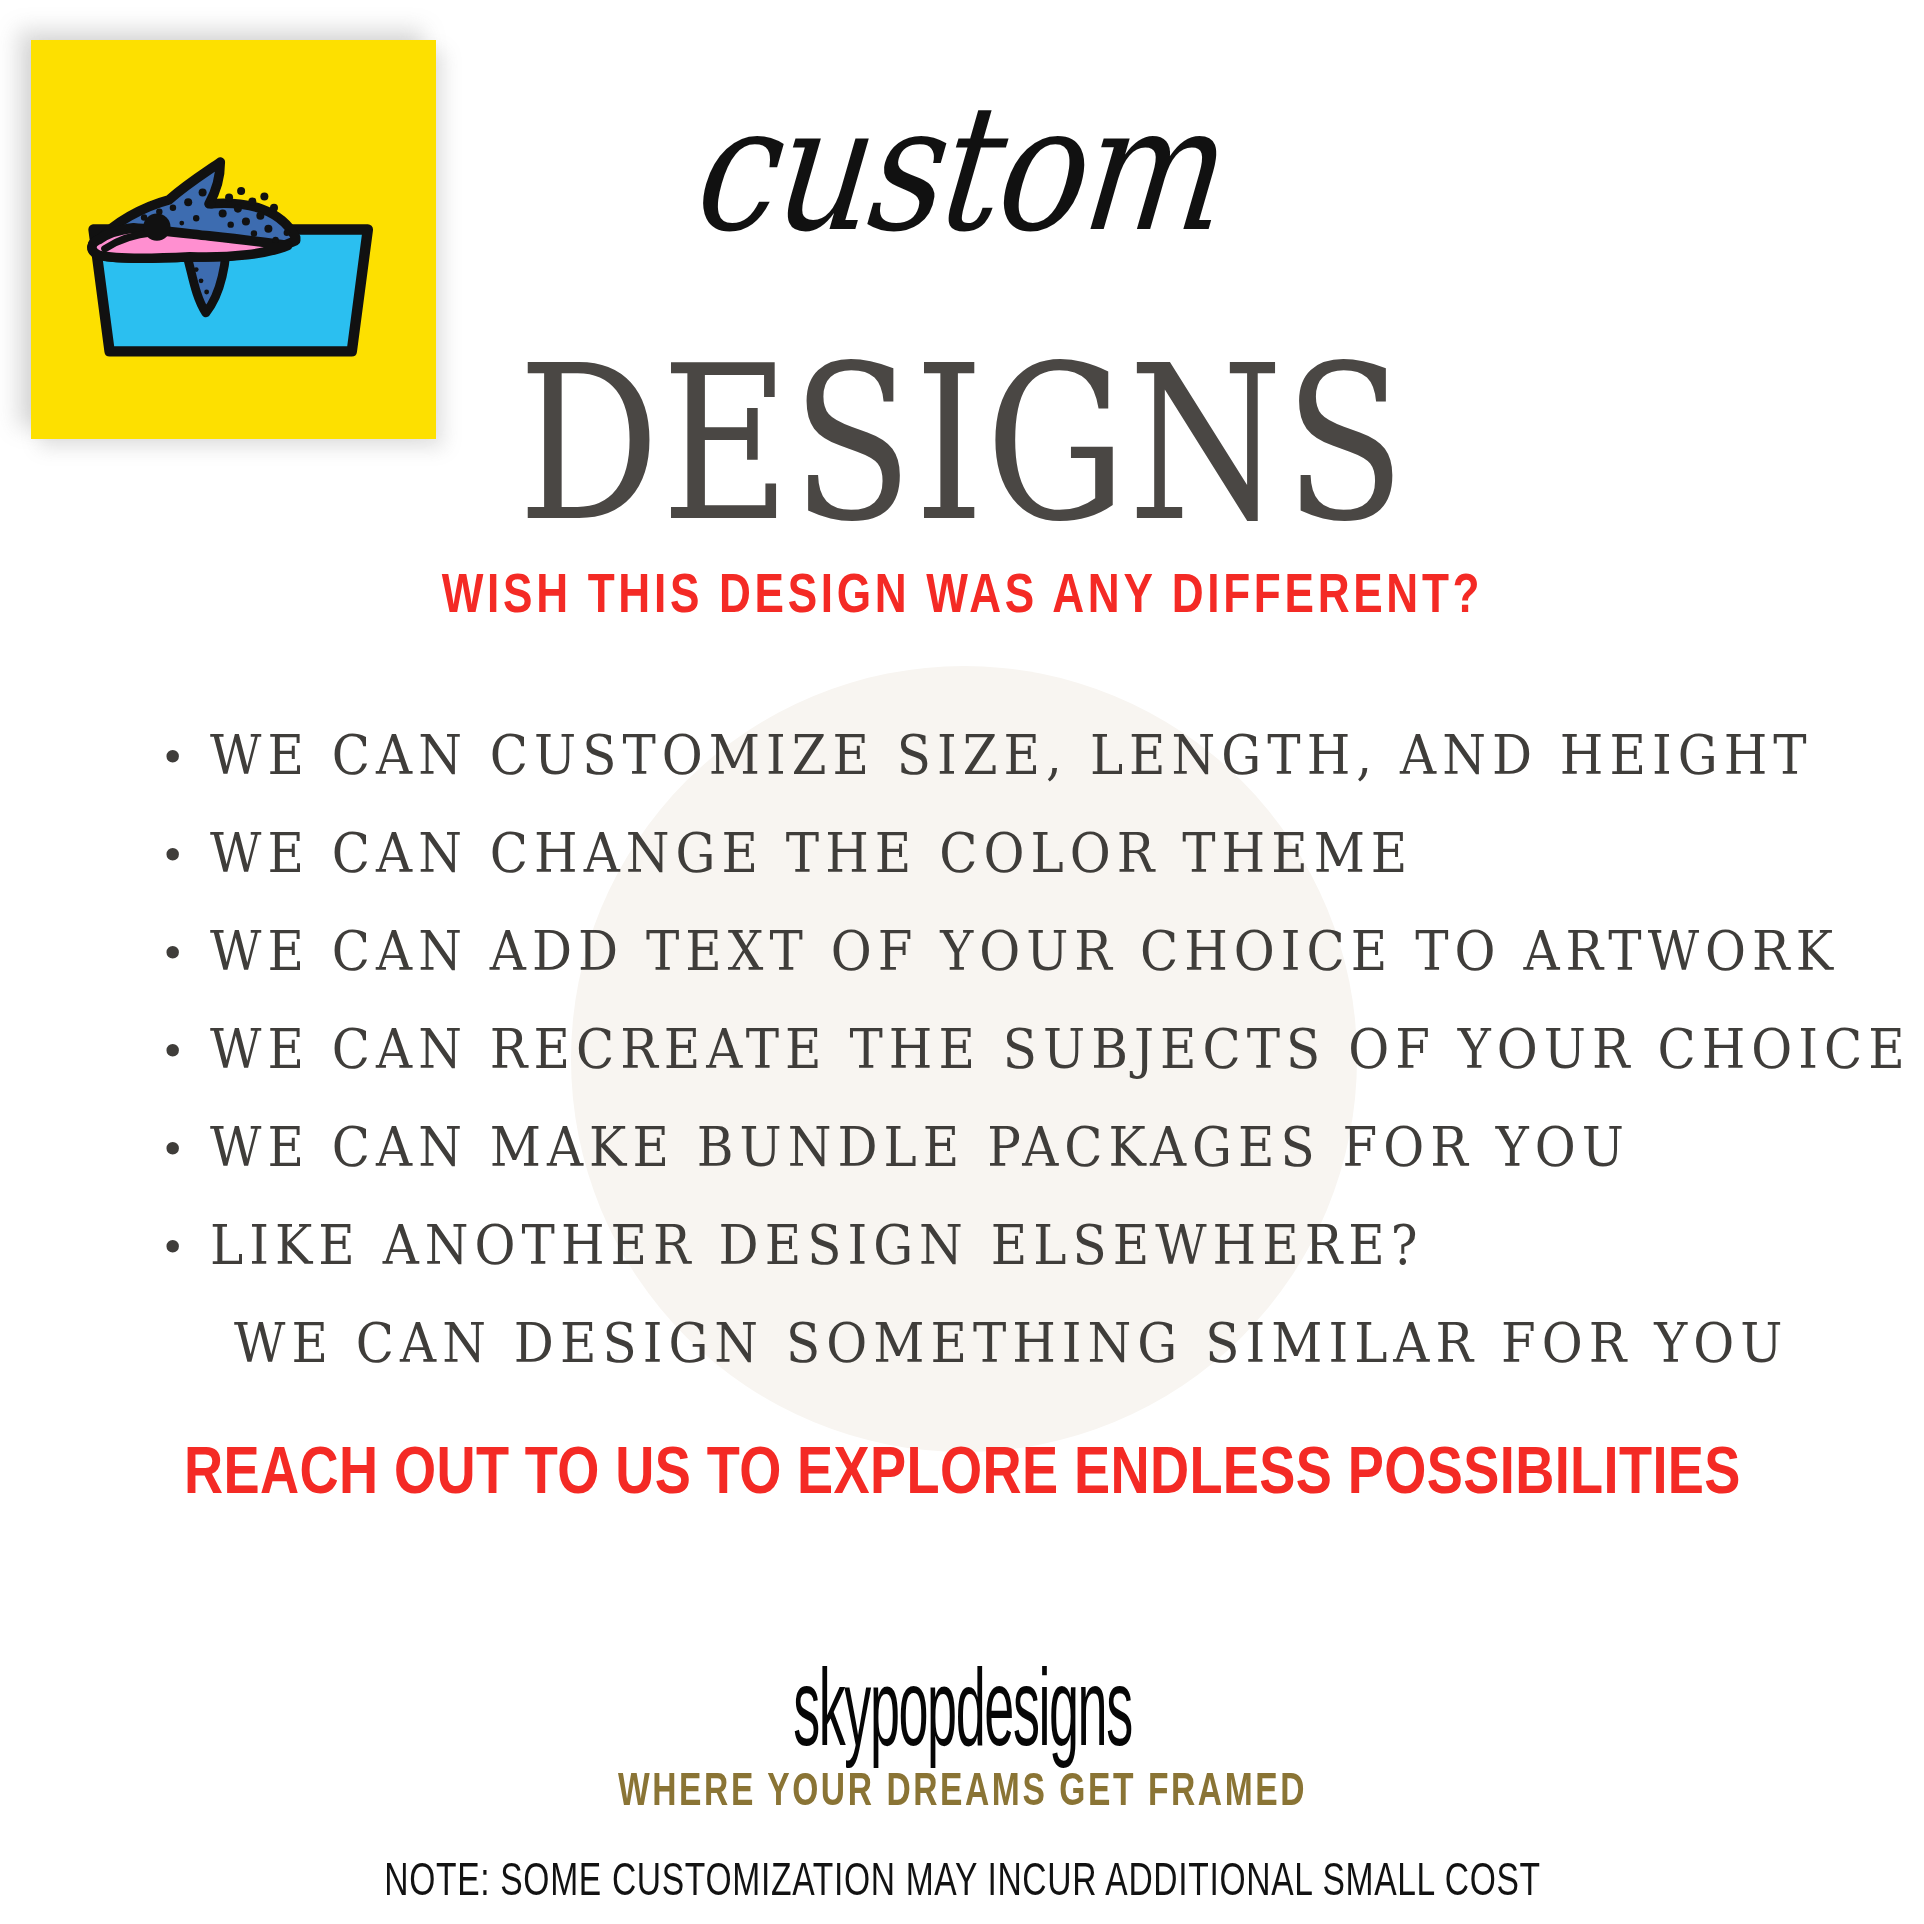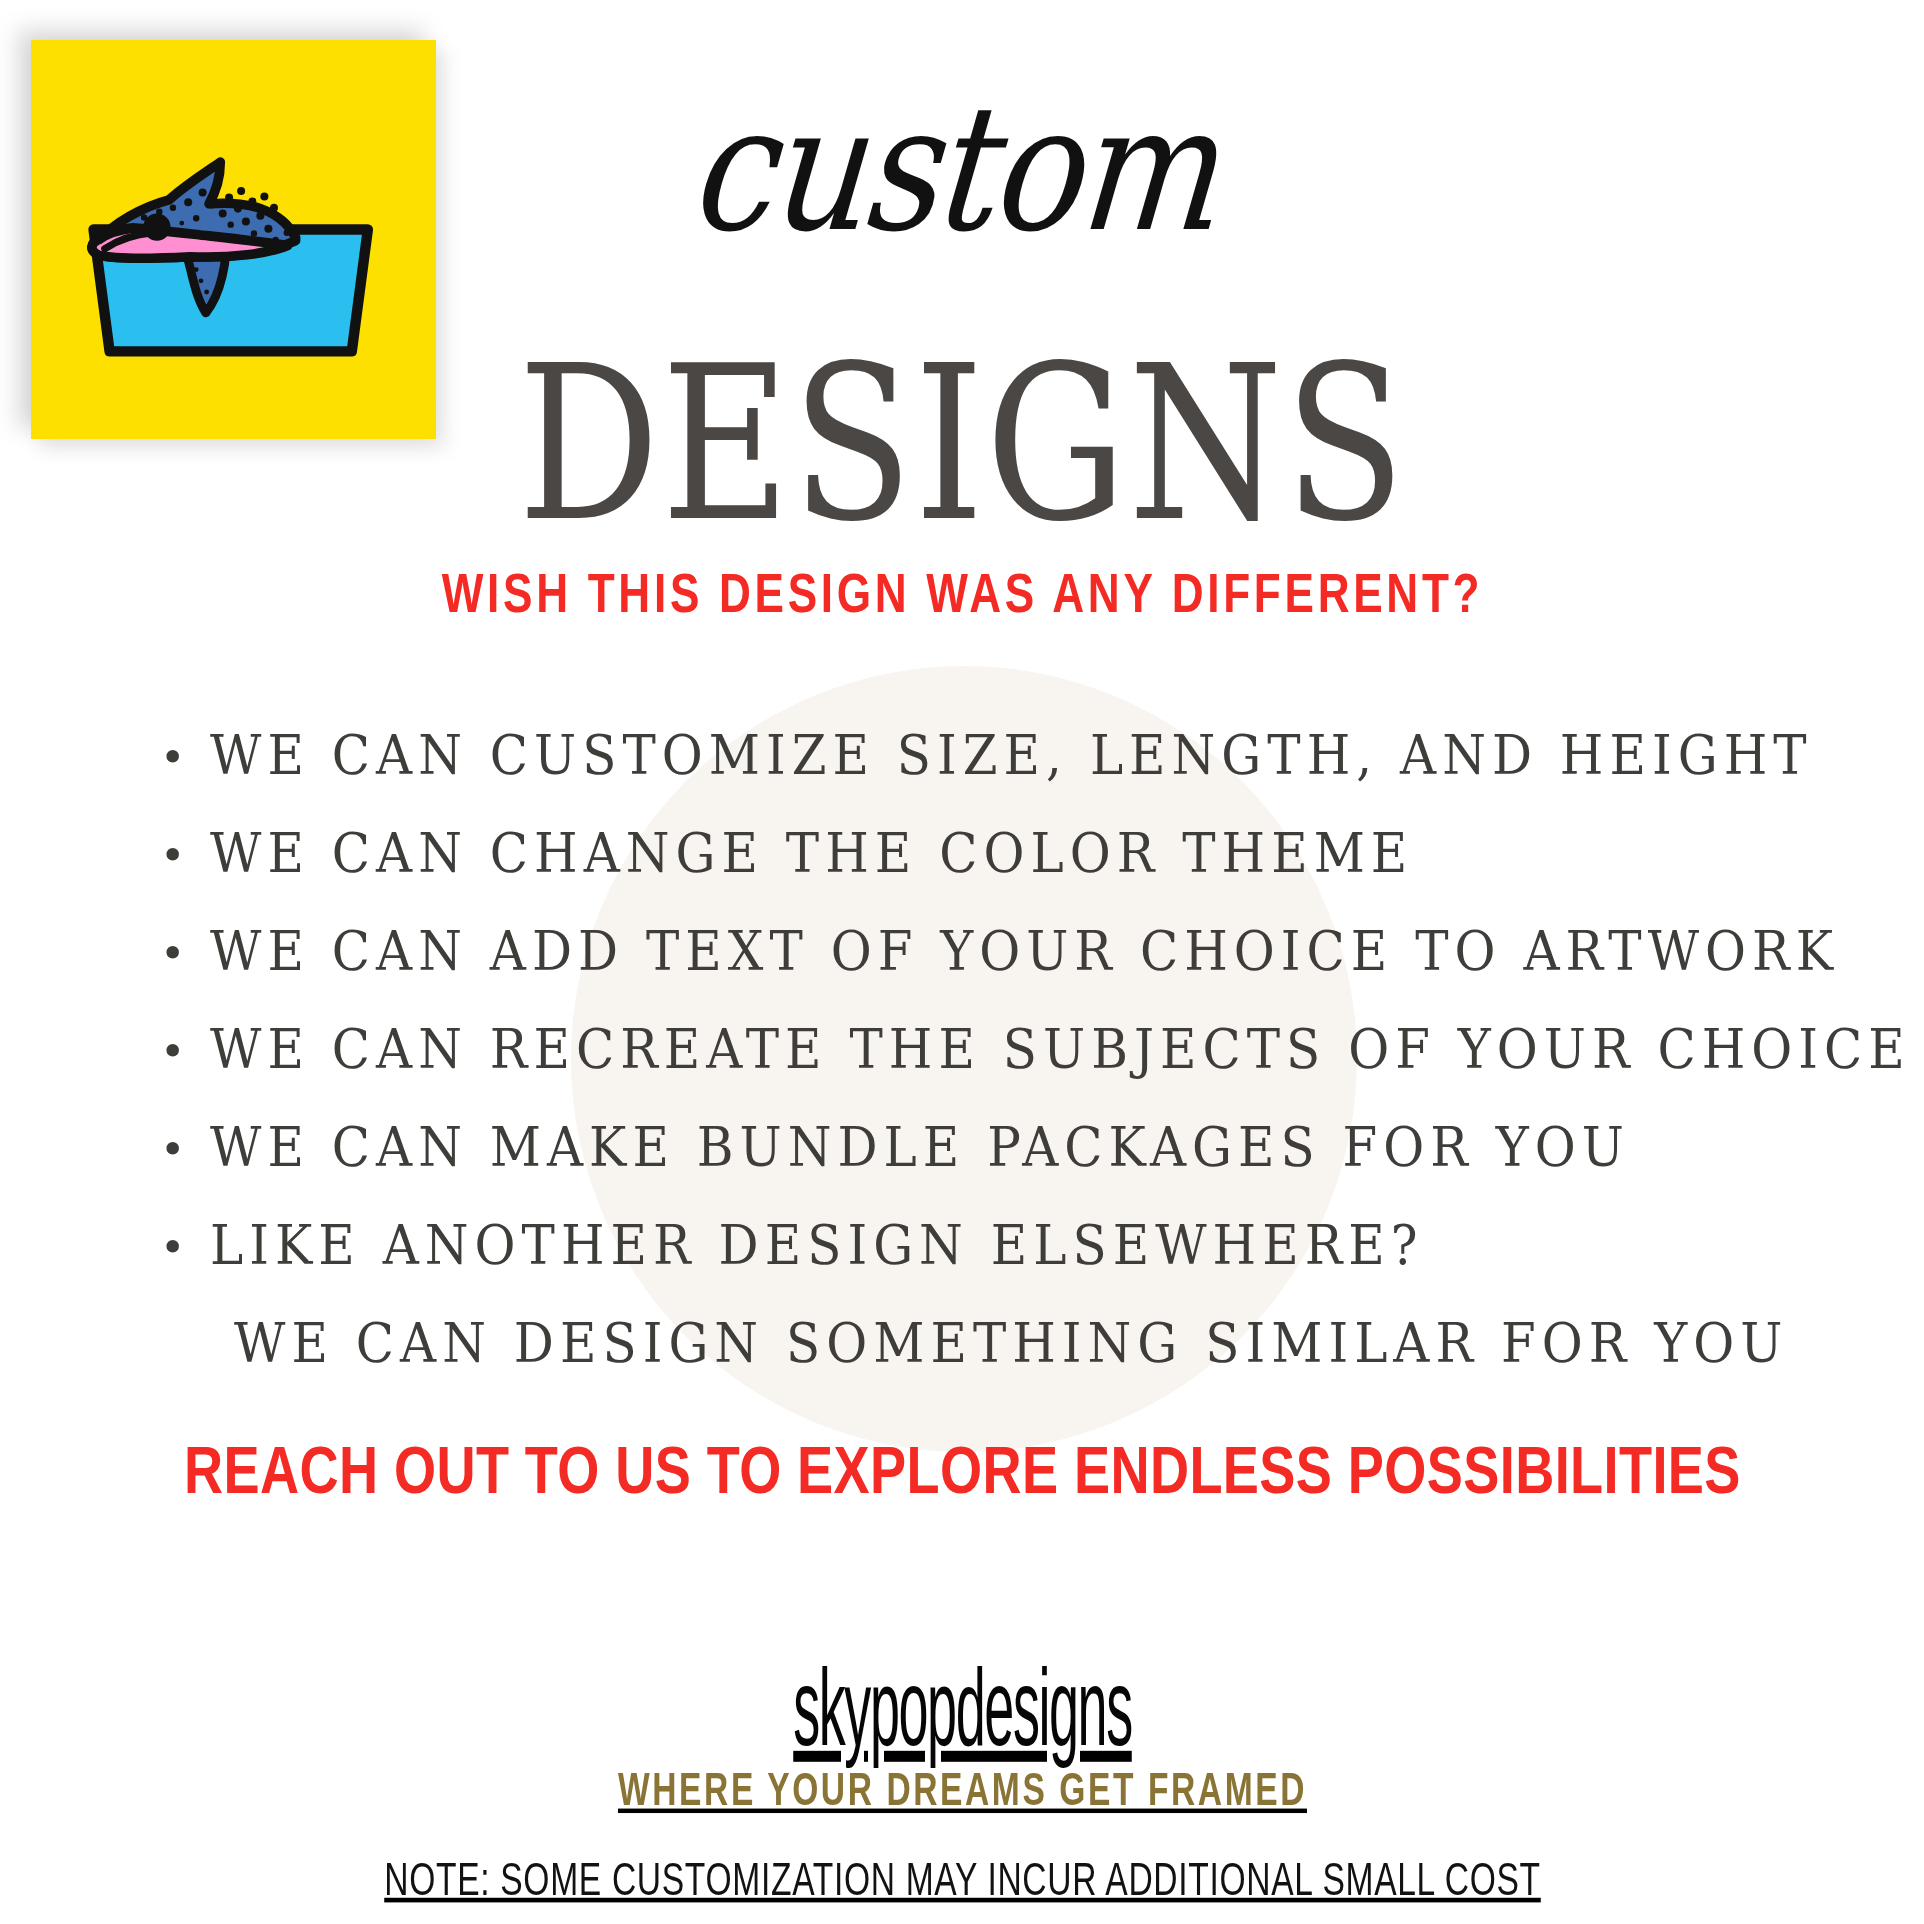--- a/index.html
+++ b/index.html
@@ -183,7 +183,6 @@
     width: 1925px;
     z-index: 3;
     text-align: center;
-    text-decoration: underline;
   }
   .brand-name {
     font-family: "Liberation Sans", sans-serif;

